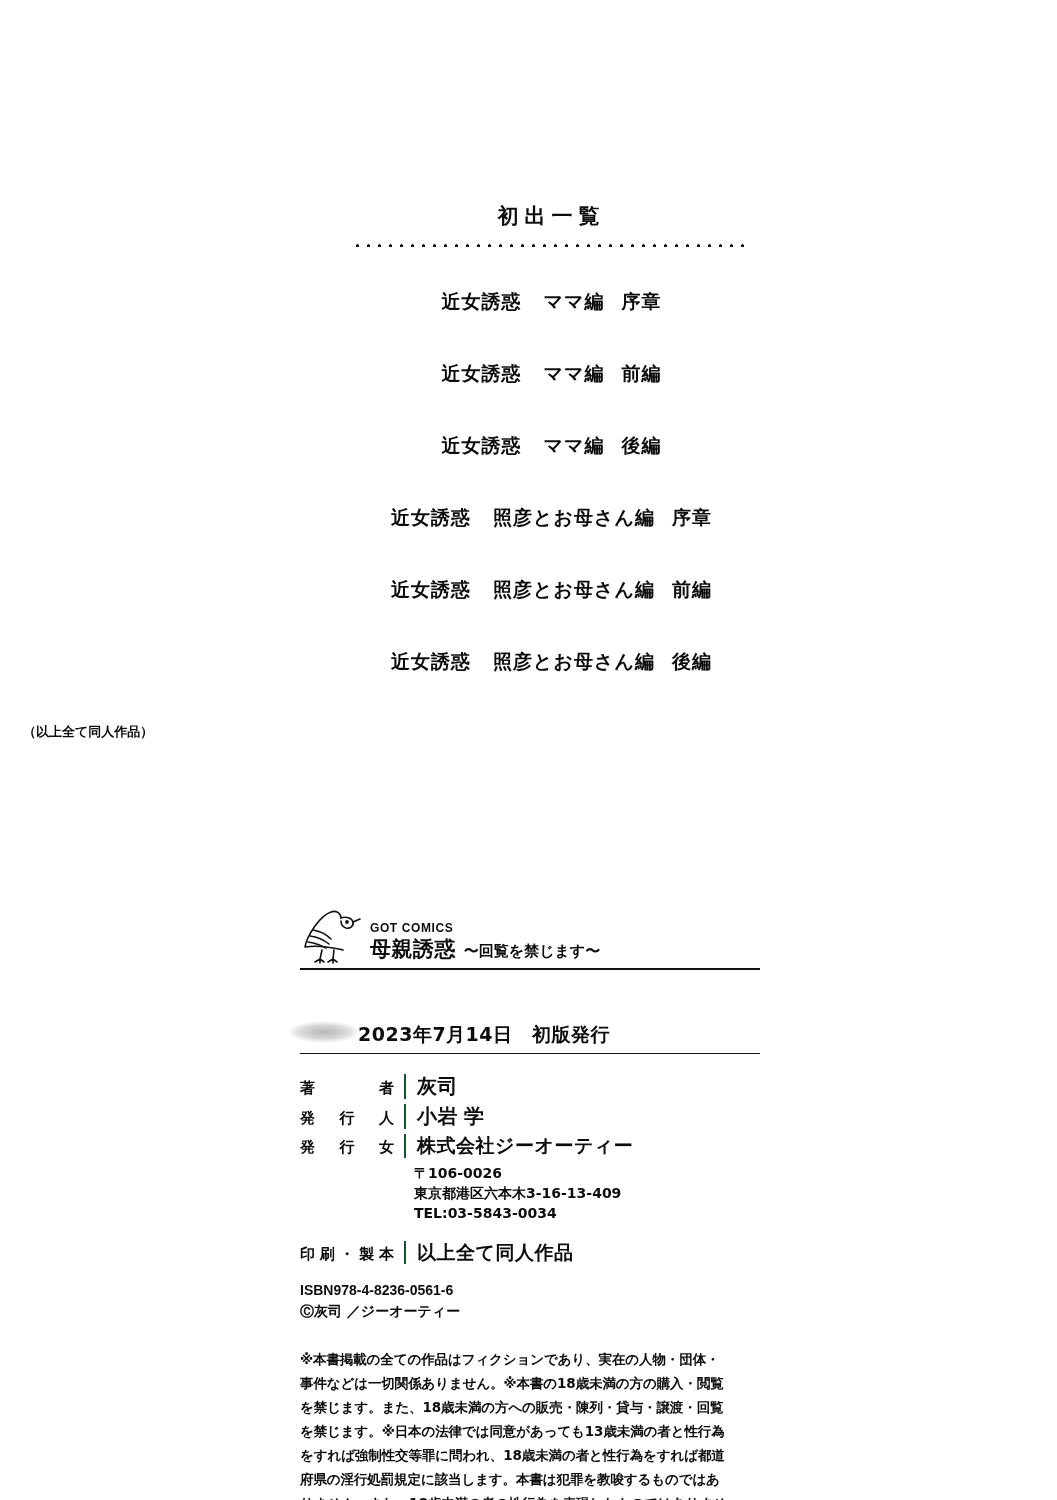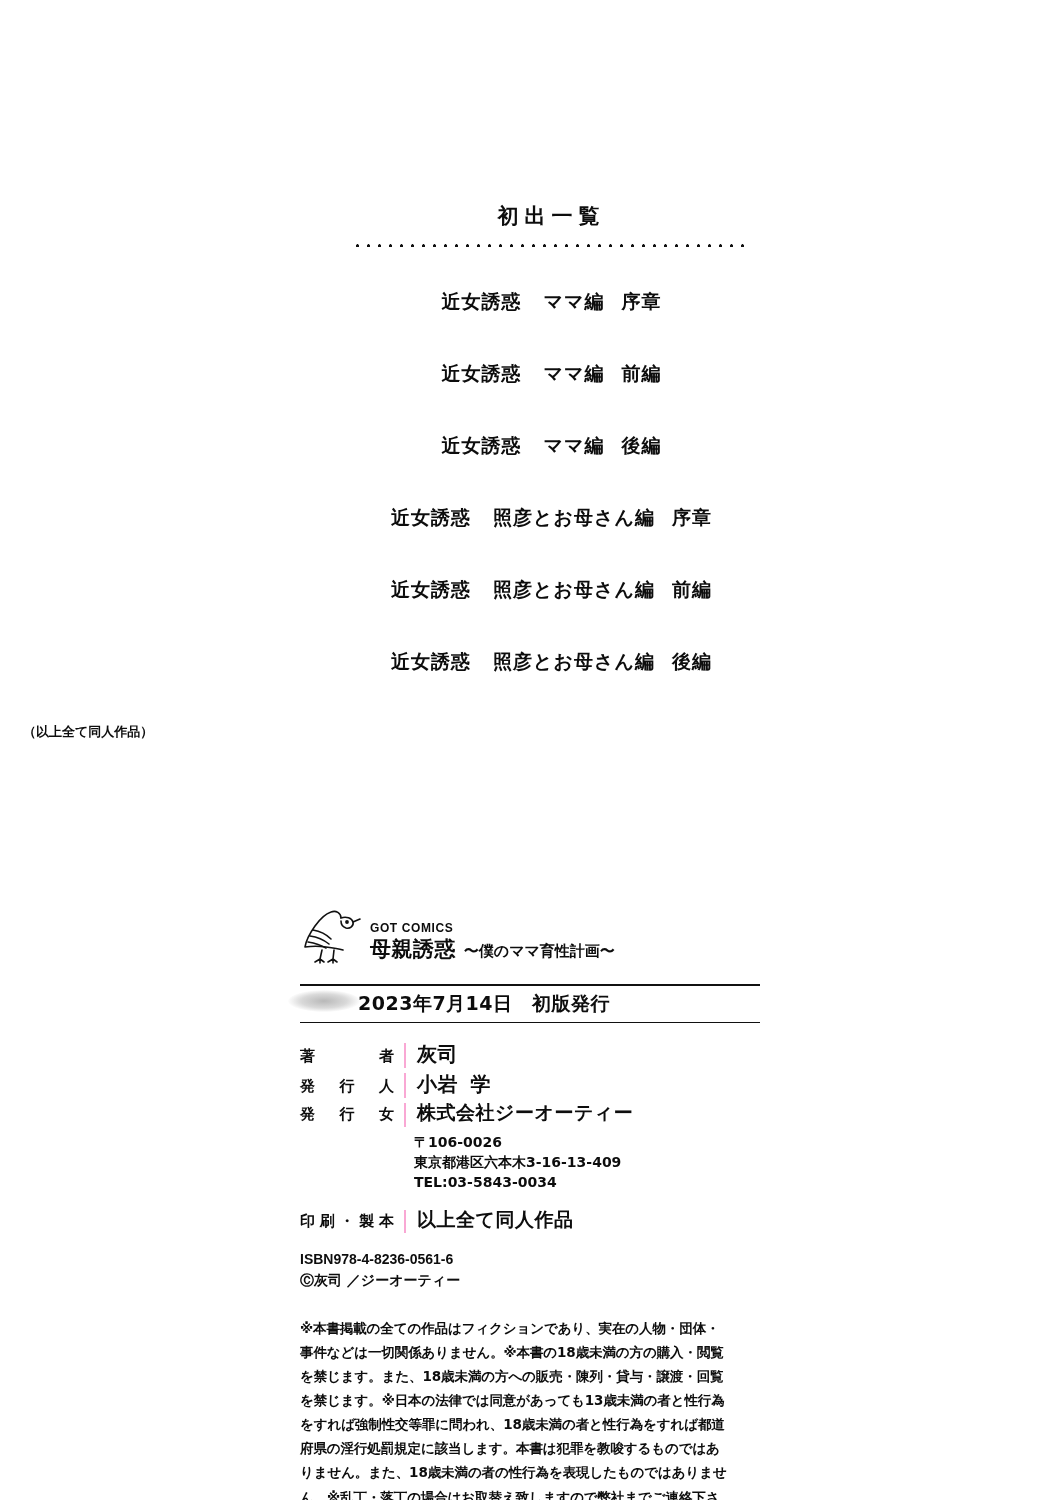--- a/index.html
+++ b/index.html
@@ -70,7 +70,7 @@
     display: flex;
     align-items: flex-end;
     gap: 8px;
-    padding-bottom: 18px;
+    padding-bottom: 2px;
   }
   .bird-logo {
     width: 62px;

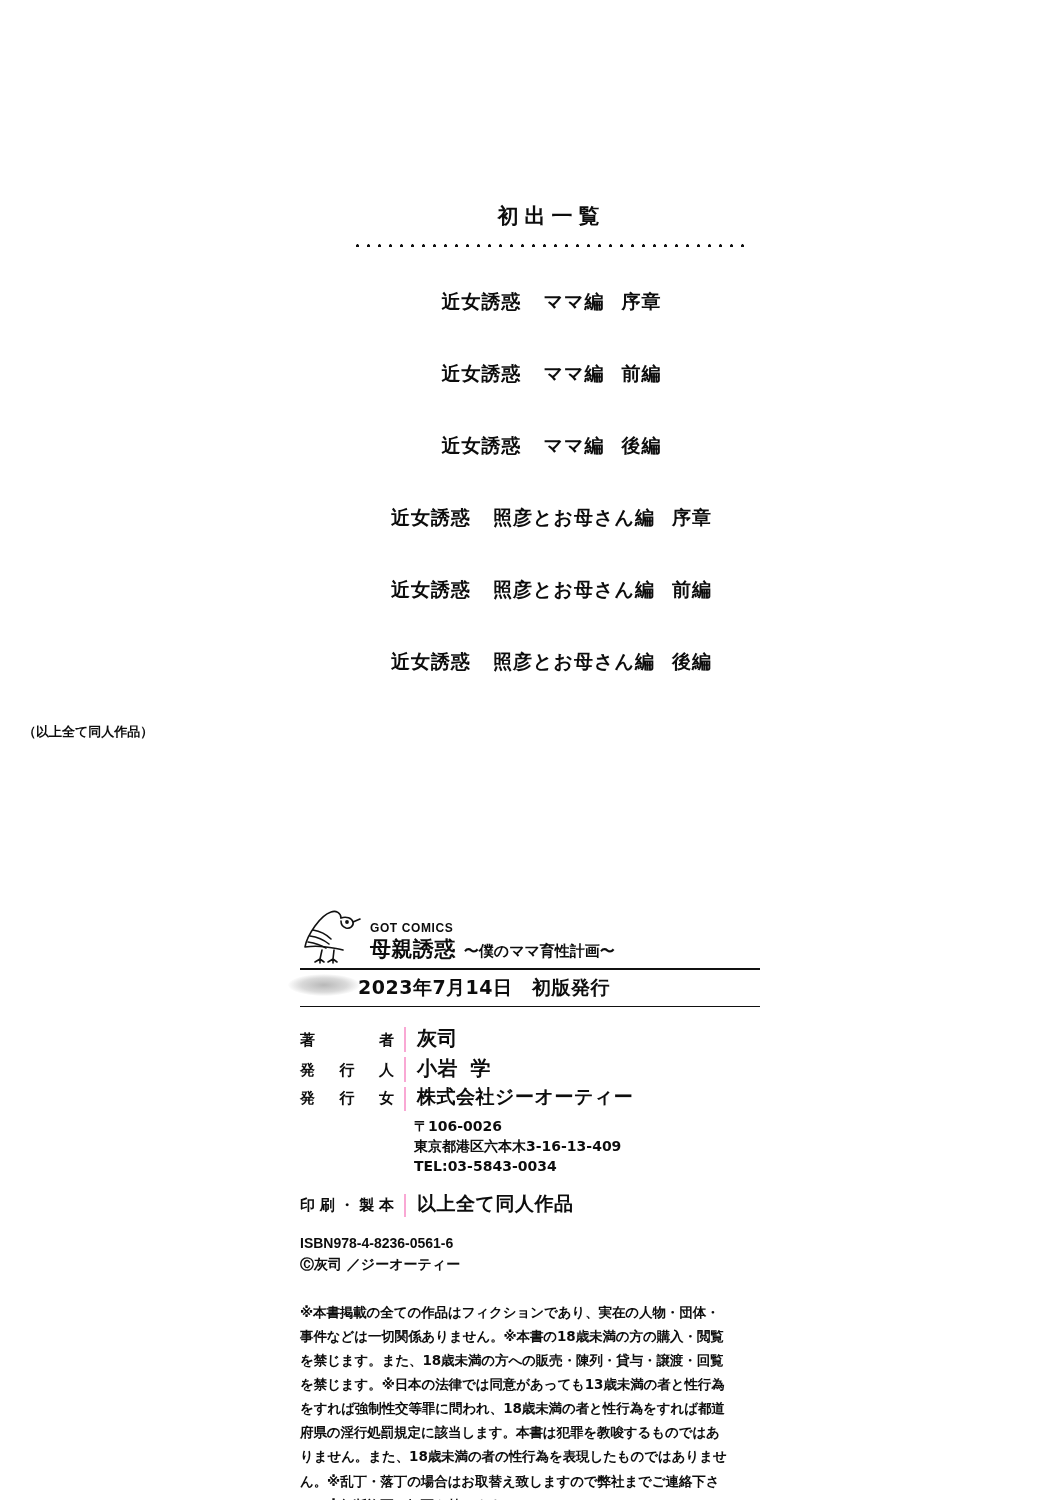--- a/index.html
+++ b/index.html
@@ -246,7 +246,7 @@
       <div class="got-comics">GOT COMICS</div>
       <div class="book-title">
         <span>母親誘惑</span>
-        <span class="sub">〜僕のママ育性計画〜</span>
+        <span class="sub">〜回覧を禁じます〜</span>
       </div>
     </div>
   </div>

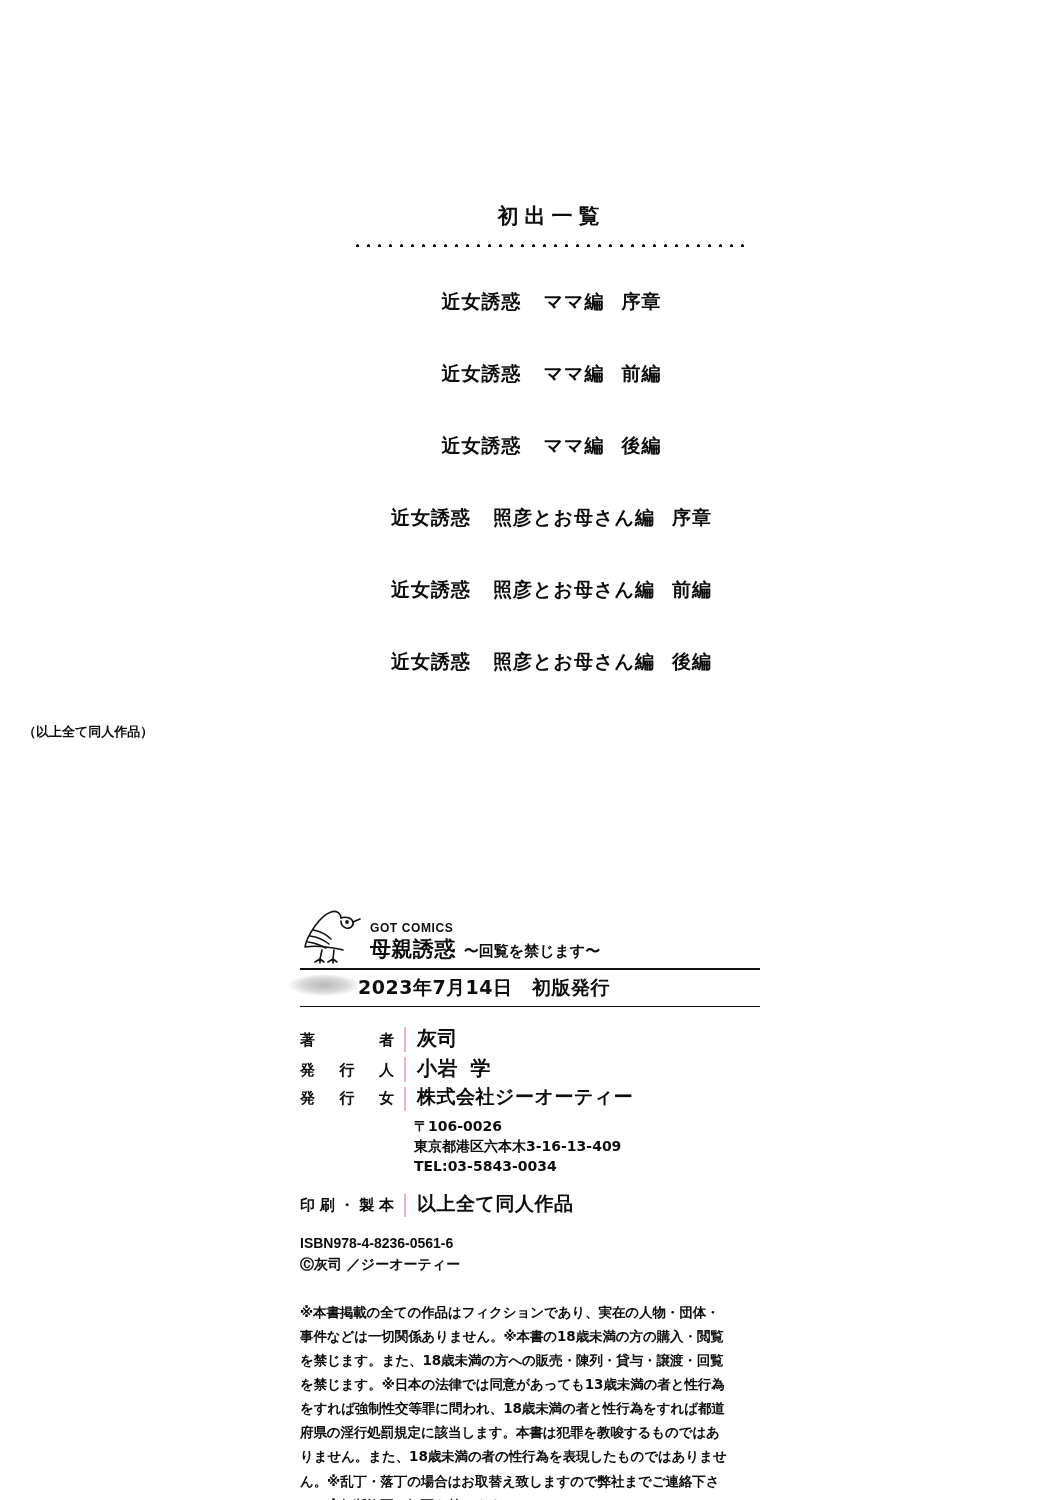--- a/index.html
+++ b/index.html
@@ -111,6 +111,7 @@
     gap: 8px;
     padding: 5px 0 5px 0;
     position: relative;
+    margin-top: 47px;
   }
   .smudge {
     position: absolute;

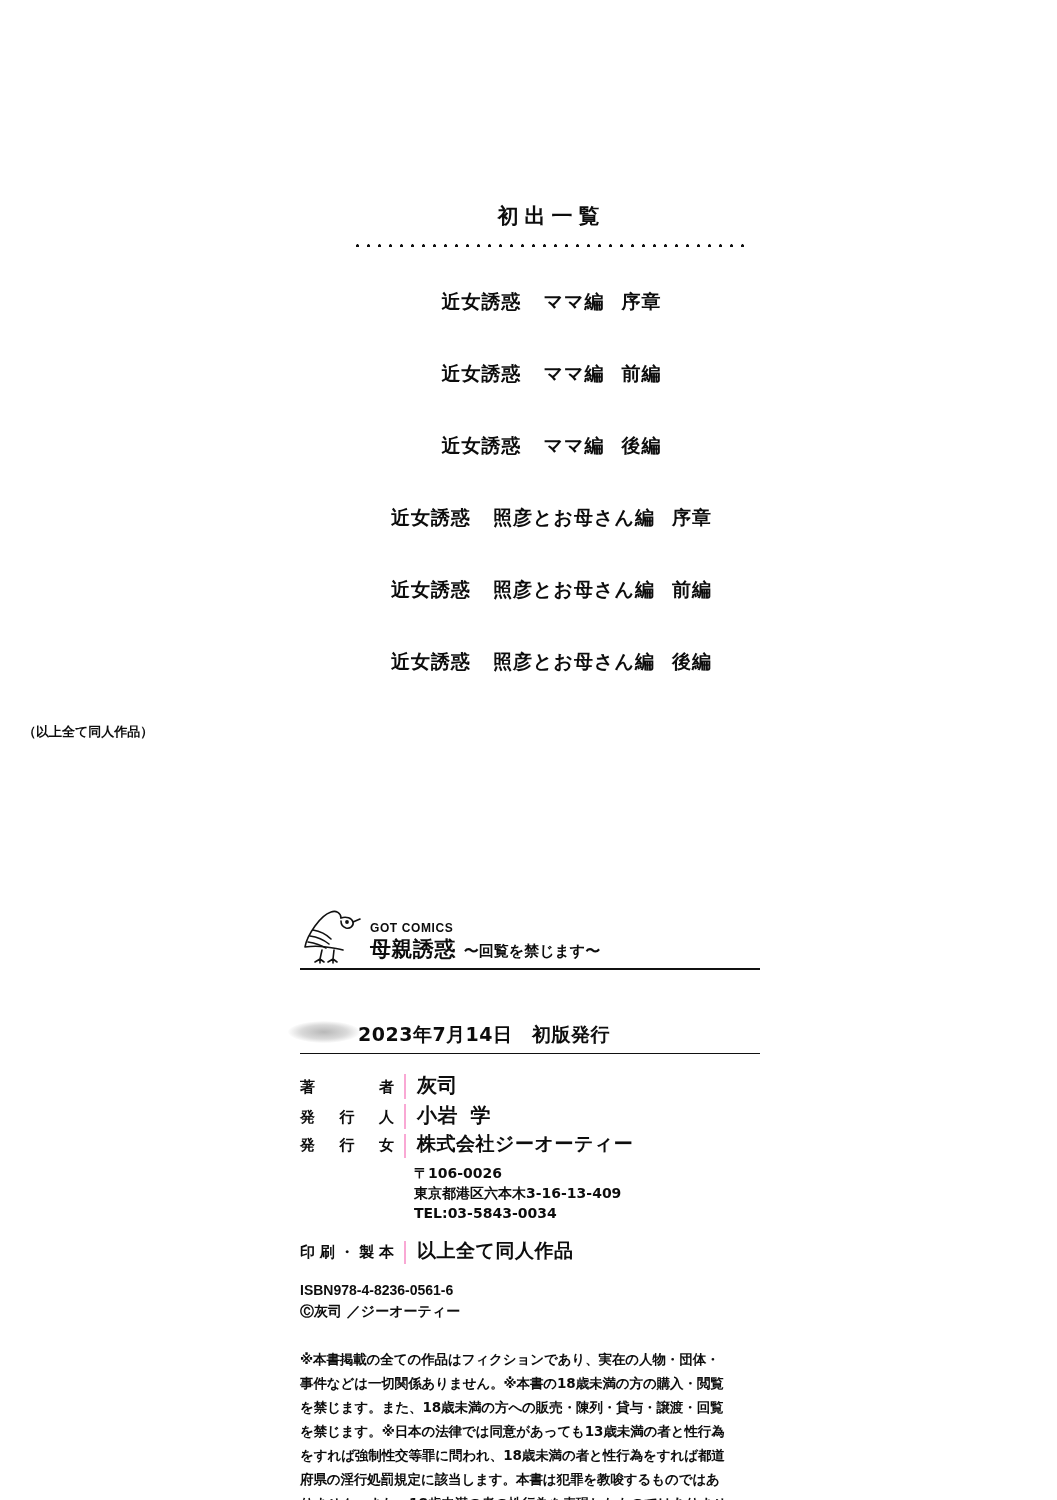--- a/index.html
+++ b/index.html
@@ -149,12 +149,12 @@
     font-family: "DejaVu Sans", "Liberation Sans", sans-serif;
   }
   .staff-value {
-    border-left: 2px solid #f9a8d4;
+    border-left: 2px solid #14532d;
     padding-left: 11px;
     font-size: 20px;
     font-weight: 700;
     letter-spacing: 0.5px;
-    font-family: Liberation Mono, monospace;
+    font-family: Liberation Sans, sans-serif;
     line-height: 1.25;
   }
   .staff-value.small {

